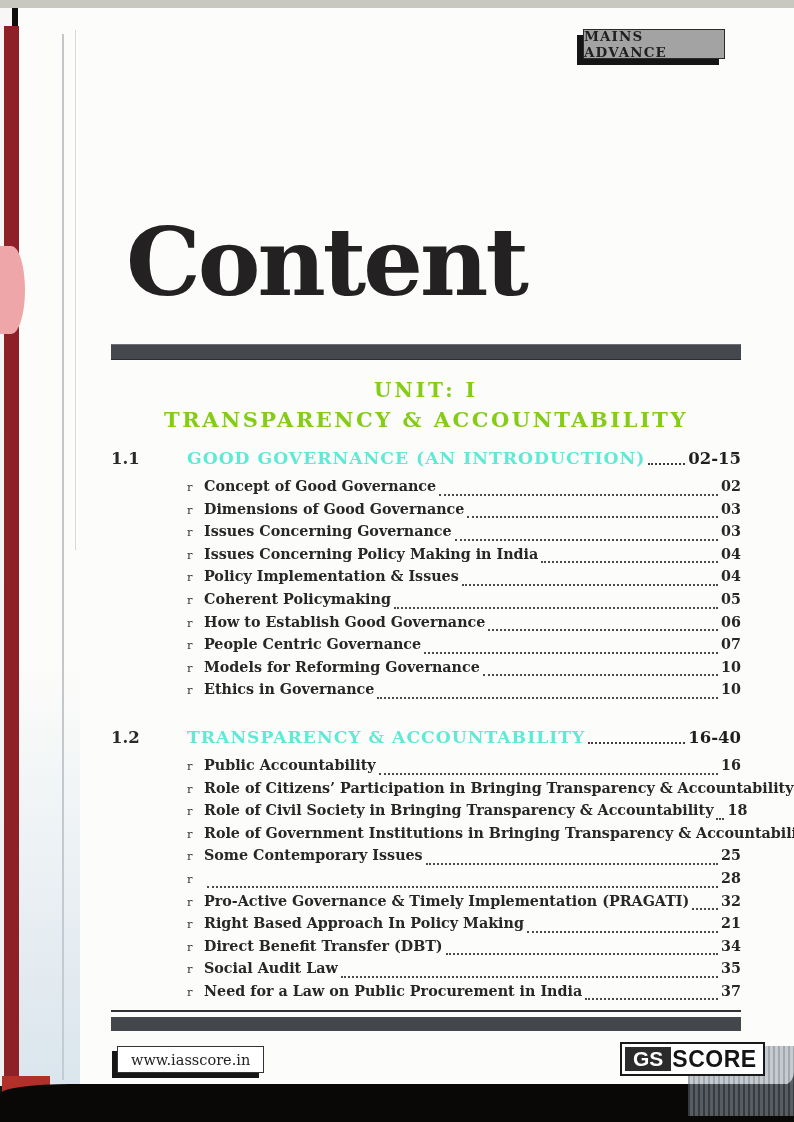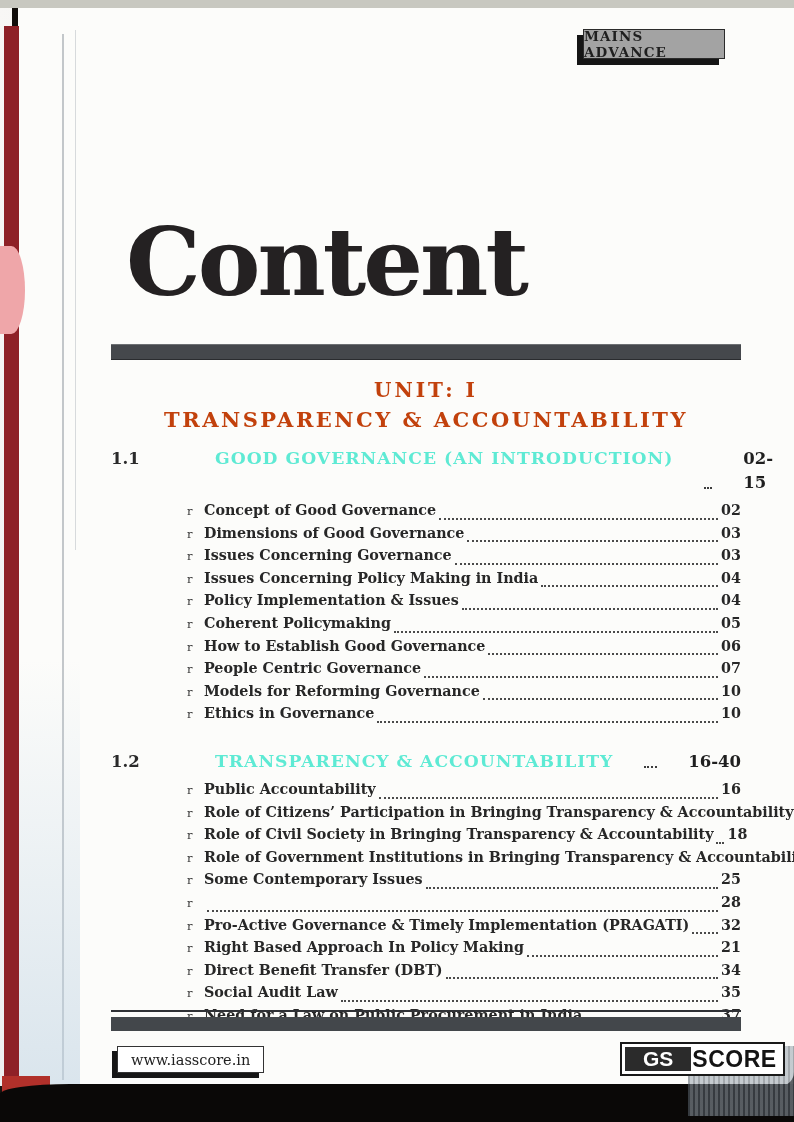--- a/index.html
+++ b/index.html
@@ -37,7 +37,7 @@
     font-weight:bold;letter-spacing:-3px;color:#242122;}
   .title-rule{position:absolute;left:111px;top:344px;width:630px;height:14px;background:#45484c;
     border-top:1px solid #6d7073;border-bottom:1px solid #2a2c2f;}
-  .unit-block{position:absolute;left:111px;top:378px;width:630px;text-align:center;color:#c2410c;}
+  .unit-block{position:absolute;left:111px;top:378px;width:630px;text-align:center;color:#84cc16;}
   .unit-line1{font-size:20px;font-weight:bold;letter-spacing:3px;}
   .unit-line2{font-size:21px;font-weight:bold;letter-spacing:2.5px;margin-top:5px;}
   .toc{position:absolute;left:111px;top:446px;width:630px;color:#262626;}

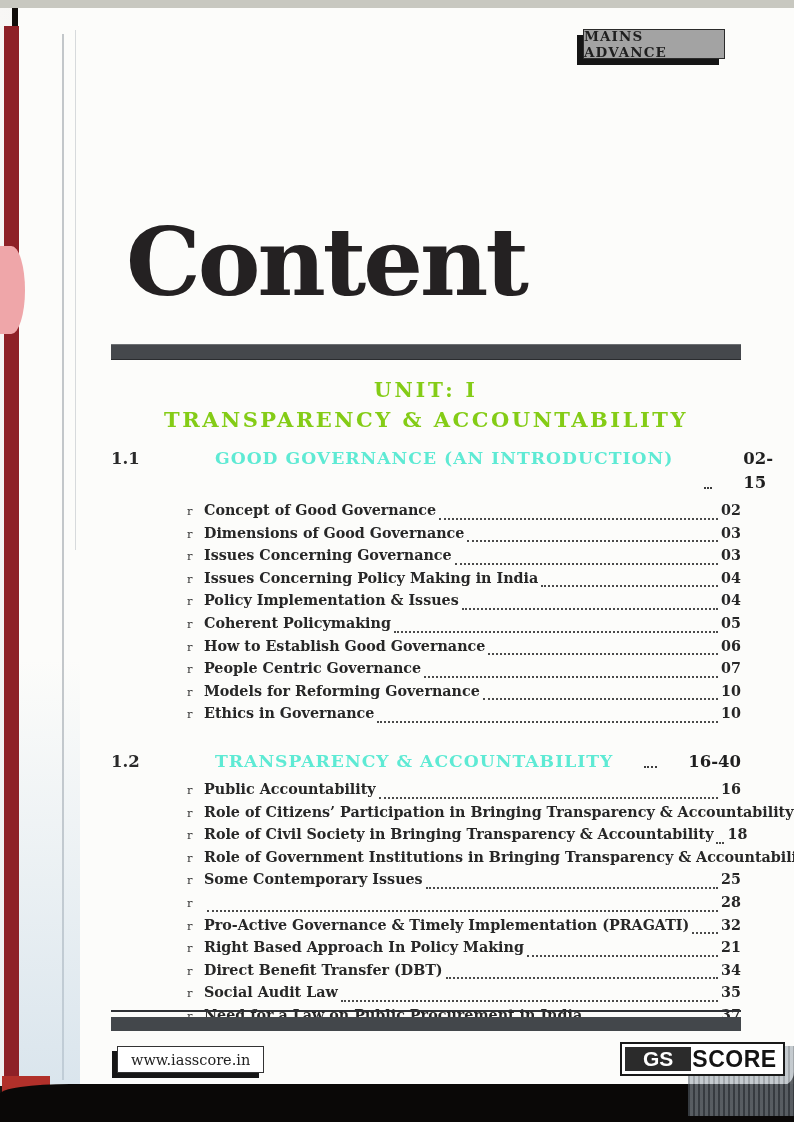--- a/index.html
+++ b/index.html
@@ -42,7 +42,7 @@
   .unit-line2{font-size:21px;font-weight:bold;letter-spacing:2.5px;margin-top:5px;}
   .toc{position:absolute;left:111px;top:446px;width:630px;color:#262626;}
   .toc-section{margin-bottom:21px;}
-  .sec-head{display:flex;align-items:baseline;line-height:24px;gap:28px;}
+  .sec-head{display:flex;align-items:baseline;line-height:24px;}
   .sec-num{width:76px;flex:0 0 76px;font-size:16.5px;font-weight:bold;color:#2a2a2a;}
   .sec-title{font-size:17.2px;font-weight:bold;letter-spacing:1px;color:#5eead4;white-space:nowrap;}
   .sec-pages{font-size:16.5px;font-weight:bold;color:#1f1f1f;}

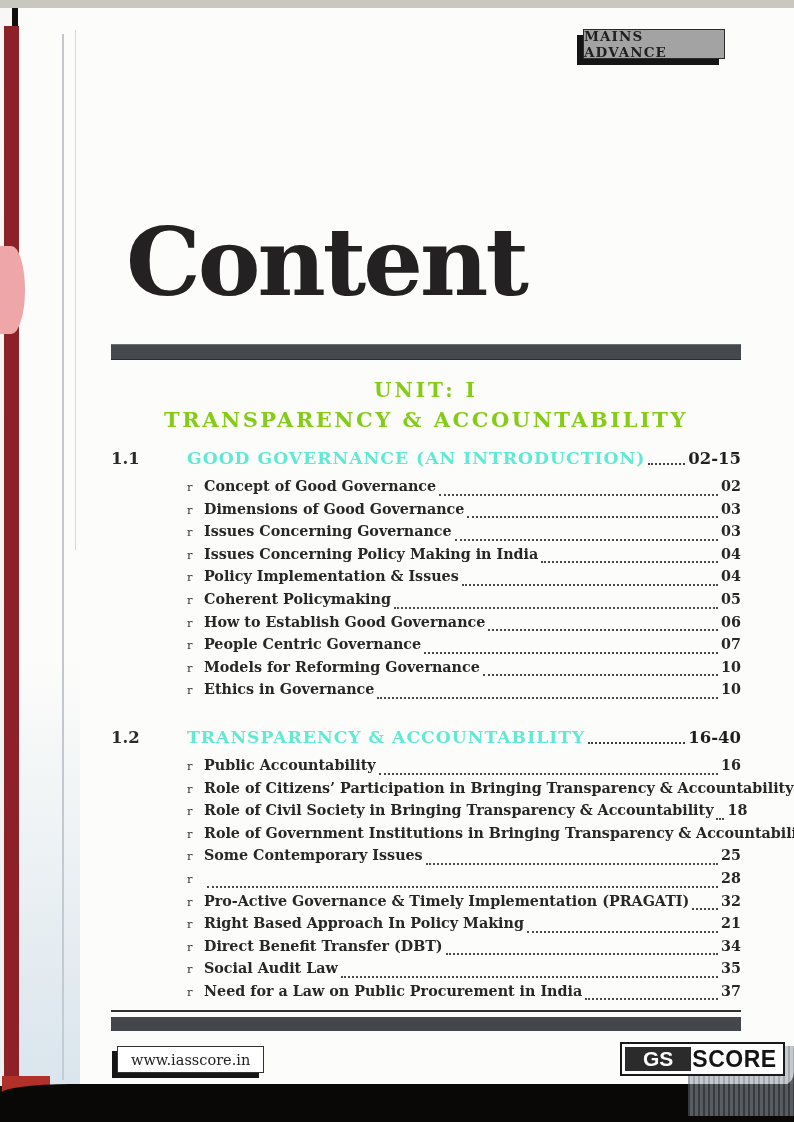--- a/index.html
+++ b/index.html
@@ -61,7 +61,7 @@
   .logo{position:absolute;left:620px;top:1042px;background:#fff;border:2px solid #191919;
     padding:3px 6px 3px 3px;display:inline-flex;align-items:center;
     font-family:"Liberation Sans",sans-serif;}
-  .logo .gs{background:#2b2b2b;color:#fff;font-weight:bold;font-size:21px;padding:0 18px;line-height:24px;}
+  .logo .gs{background:#2b2b2b;color:#fff;font-weight:bold;font-size:21px;padding:0 8px;line-height:24px;}
   .logo .score{color:#141414;font-weight:bold;font-size:23px;letter-spacing:.5px;margin-left:1px;line-height:24px;}
 </style>
 </head>

